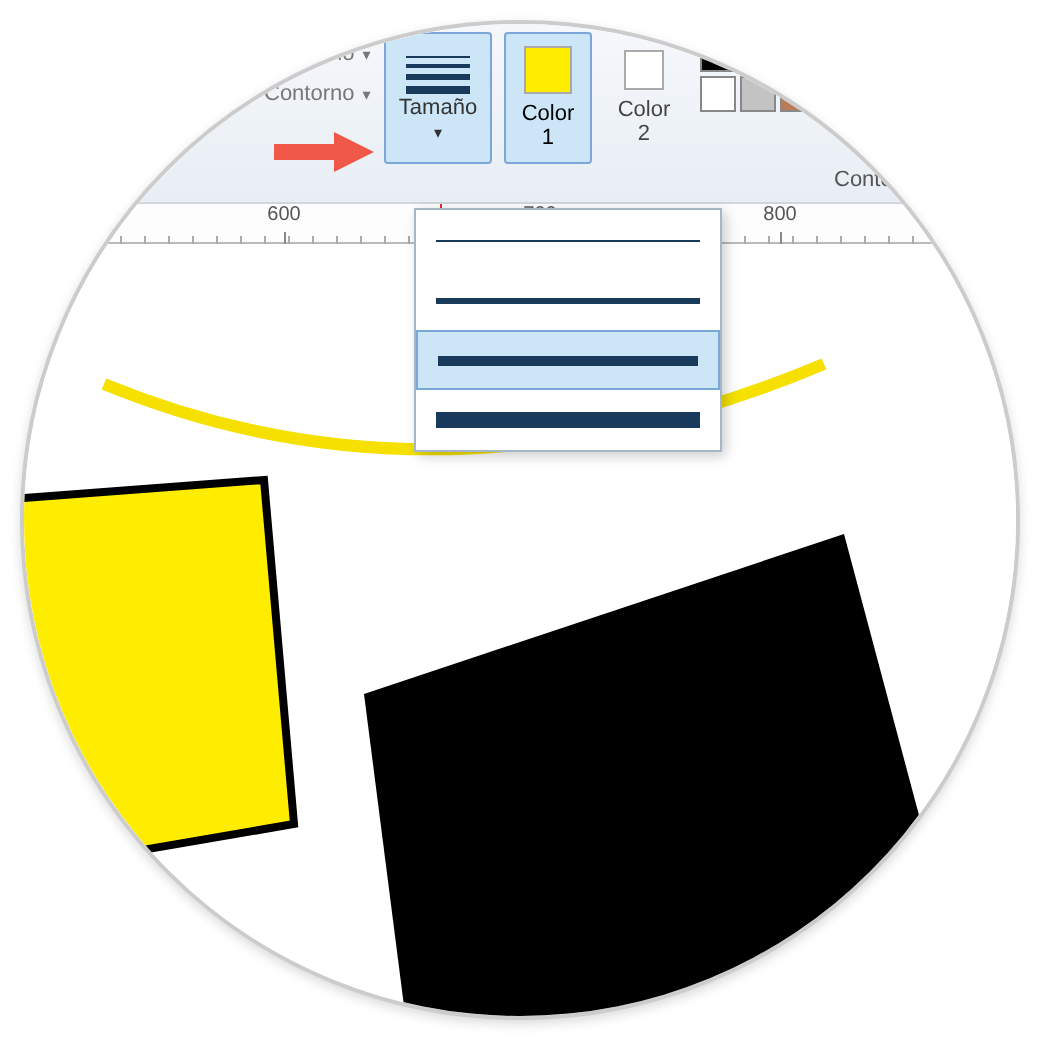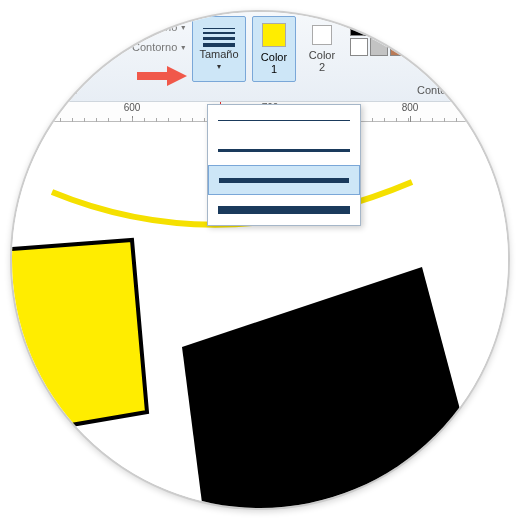--- a/index.html
+++ b/index.html
@@ -215,7 +215,7 @@
 
   <div class="ruler">
       <div class="tick" style="left: 8px; width: 20px;">500</div>
-      <div class="tick" style="left: 110px; width: 20px;">600</div>
+      <div class="tick" style="left: 120px; width: 20px;">600</div>
       <div class="tick" style="left: 248px; width: 20px;">700</div>
       <div class="tick" style="left: 368px; width: 20px; margin-left: 20px;">800</div>
       <div class="tick" style="left: 470px; width: 20px;">900</div>

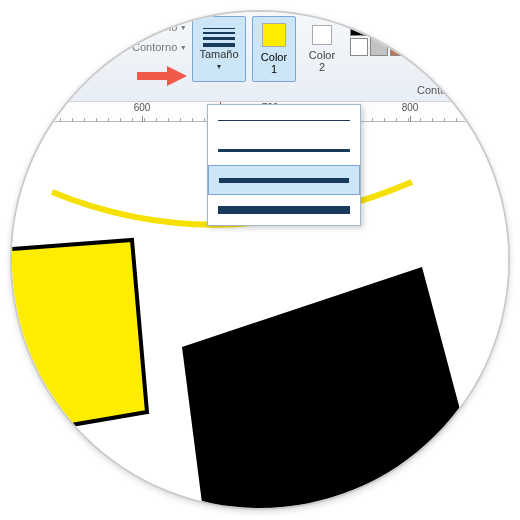--- a/index.html
+++ b/index.html
@@ -217,7 +217,7 @@
       <div class="tick" style="left: 8px; width: 20px;">500</div>
       <div class="tick" style="left: 120px; width: 20px;">600</div>
       <div class="tick" style="left: 248px; width: 20px;">700</div>
-      <div class="tick" style="left: 368px; width: 20px; margin-left: 20px;">800</div>
+      <div class="tick" style="left: 368px; width: 20px;">800</div>
       <div class="tick" style="left: 470px; width: 20px;">900</div>
       <div class="minor" style="left: 0px;"></div>
       <div class="minor" style="left: 12px;"></div>

